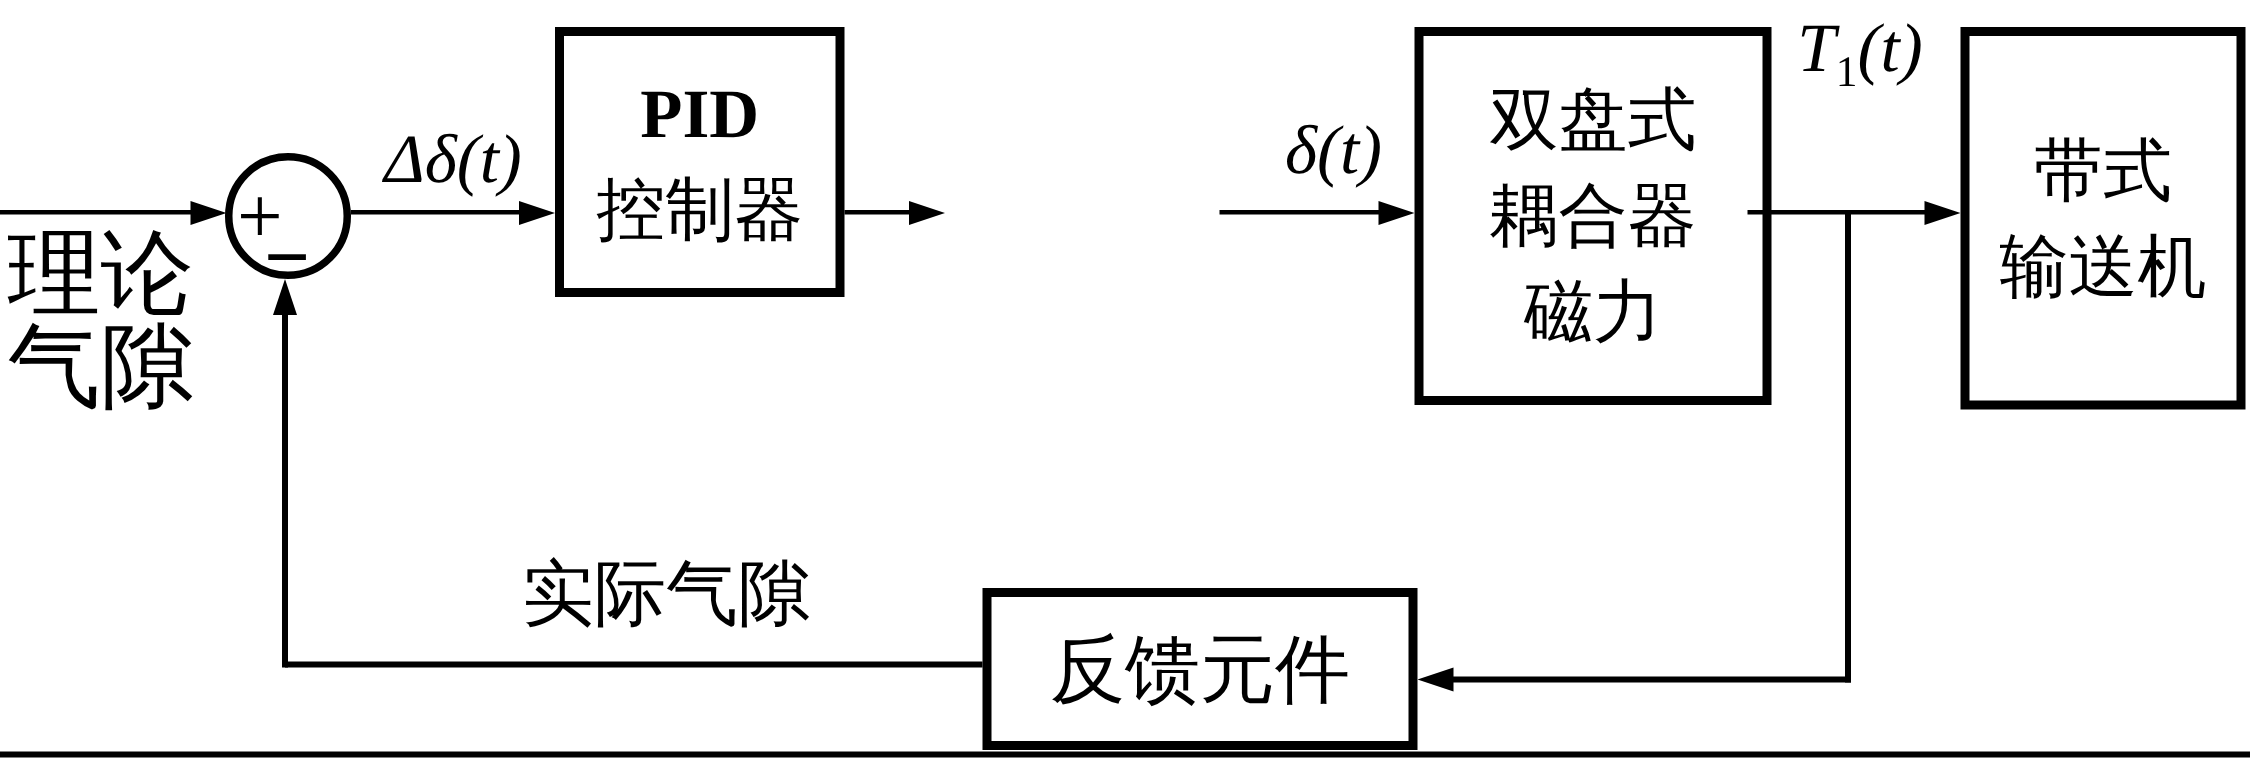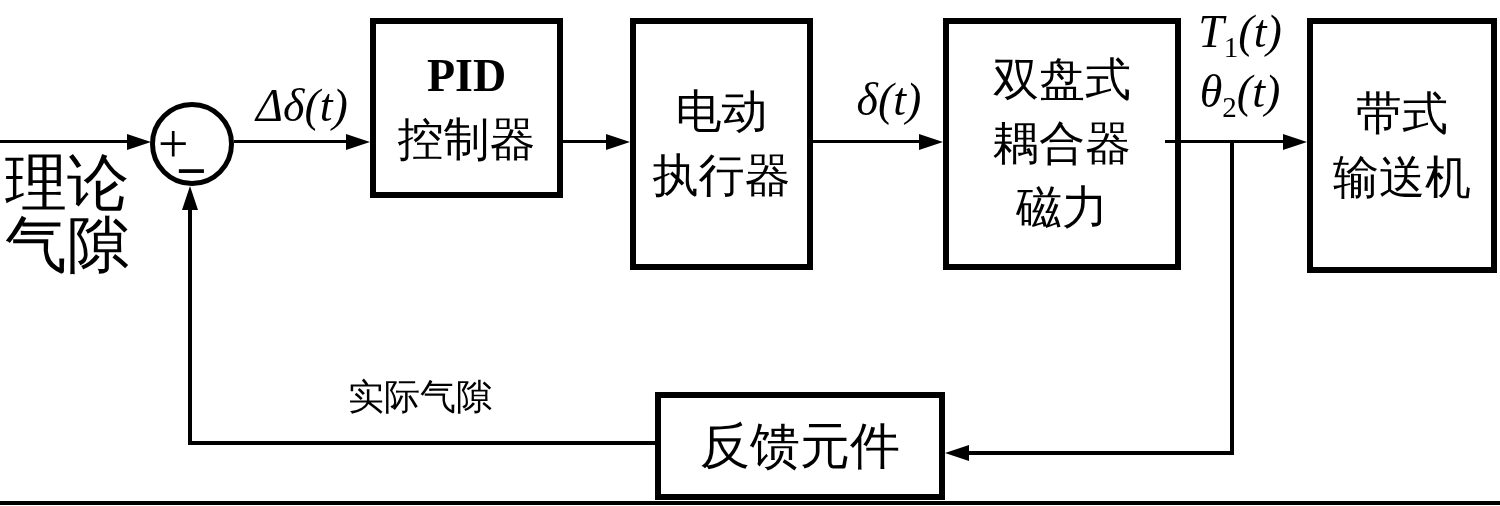--- a/index.html
+++ b/index.html
@@ -81,10 +81,6 @@
   <div class="hline" style="left:563px;top:140px;width:45px;"></div>
   <div class="arr arr-r" style="left:606px;top:134px;"></div>
 
-  <div class="block" style="left:630px;top:18px;width:183px;height:252px;">
-    <div>电动</div>
-    <div>执行器</div>
-  </div>
 
   <div class="hline" style="left:813px;top:140px;width:108px;"></div>
   <div class="arr arr-r" style="left:919px;top:134px;"></div>

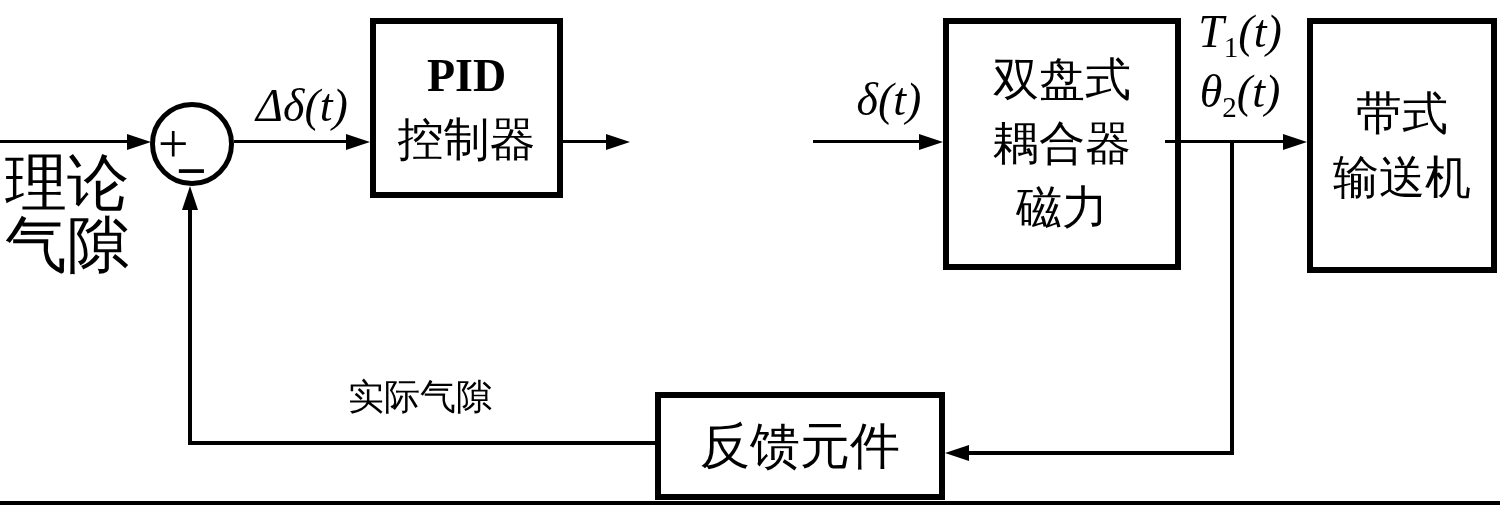--- a/index.html
+++ b/index.html
@@ -96,7 +96,6 @@
   <div class="arr arr-r" style="left:1283px;top:134px;"></div>
   <div class="math" style="left:1172px;top:2px;width:136px;">
     <div><span>T</span><sub>1</sub><span>(t)</span></div>
-    <div><span>θ</span><sub>2</sub><span>(t)</span></div>
   </div>
 
   <div class="block" style="left:1307px;top:18px;width:190px;height:255px;">

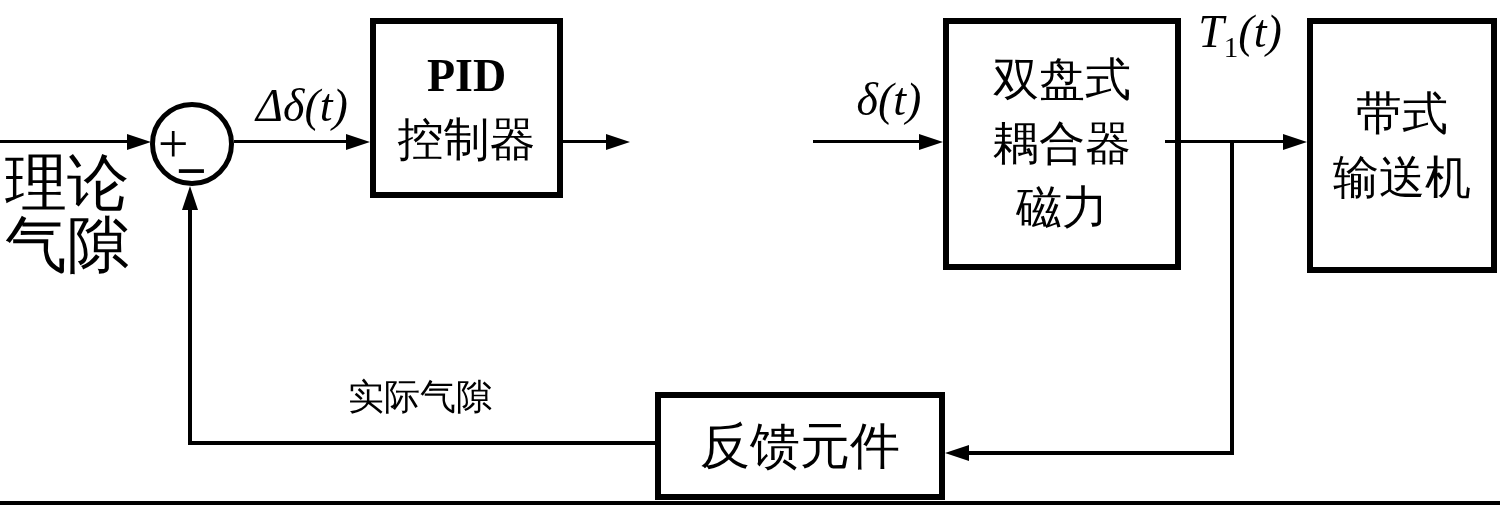--- a/index.html
+++ b/index.html
@@ -111,7 +111,7 @@
     <div>反馈元件</div>
   </div>
 
-  <div class="cjk-label" style="left:348px;top:366px;font-size:36px;">实际气隙</div>
+  <div class="cjk-label" style="left:348px;top:366px;font-size:48px;">实际气隙</div>
 
   <div class="hline thick" style="left:190px;top:441px;width:465px;"></div>
   <div class="vline" style="left:188px;top:206px;height:239px;"></div>

